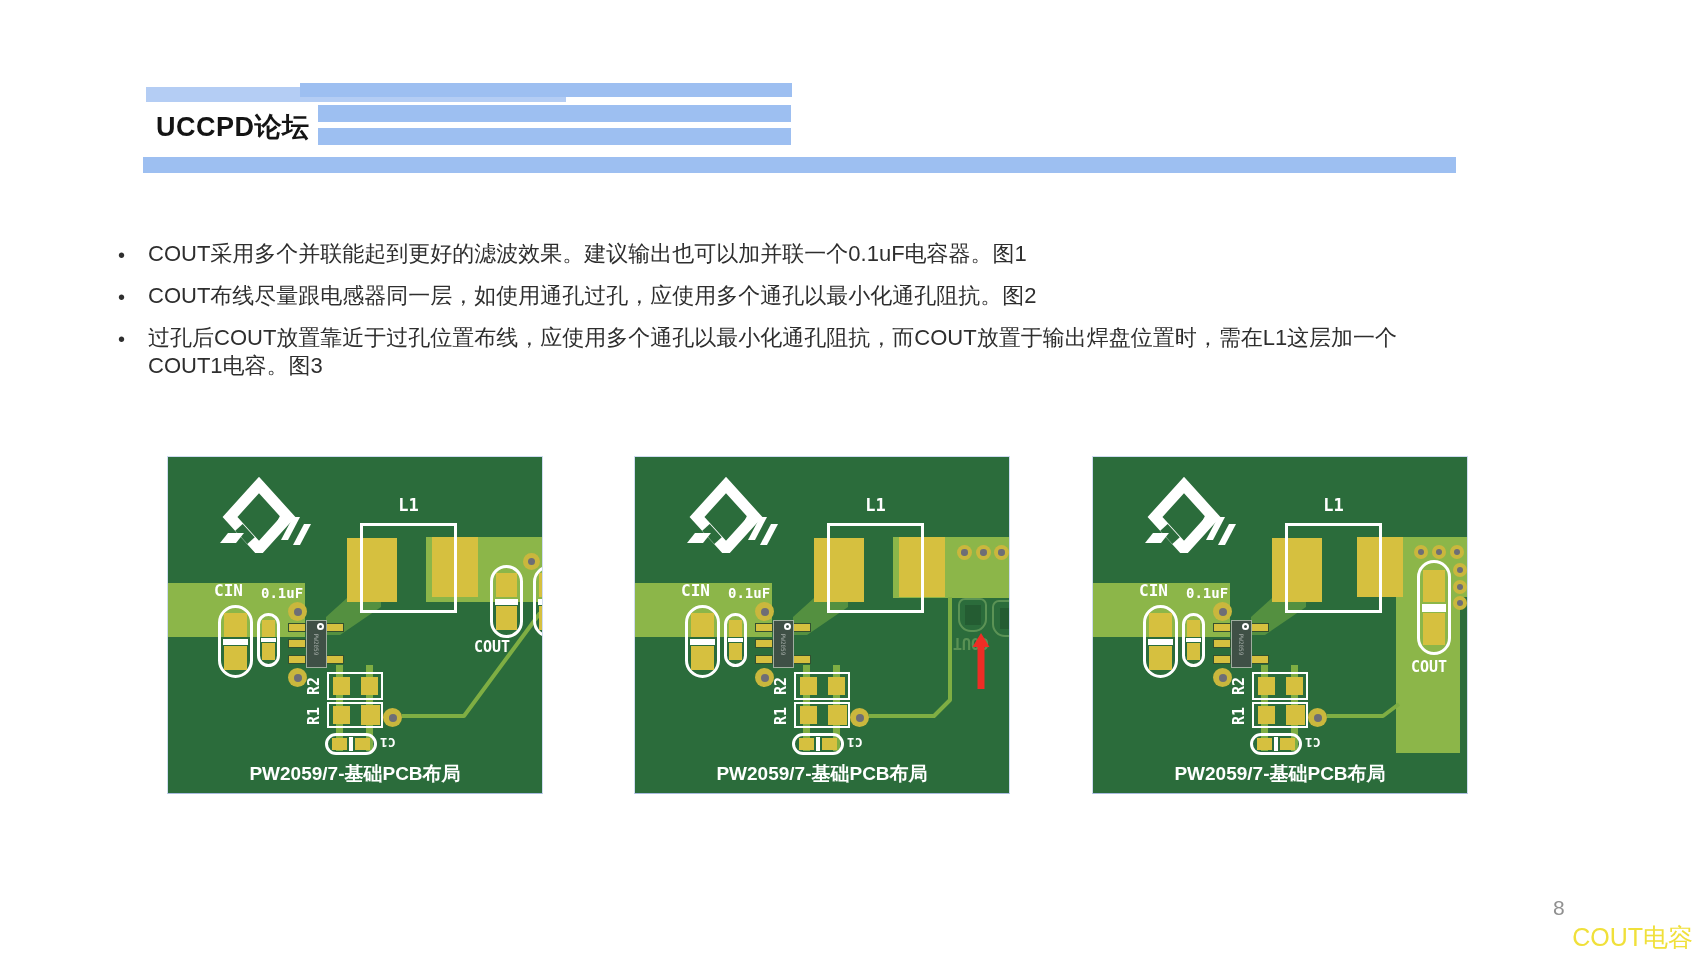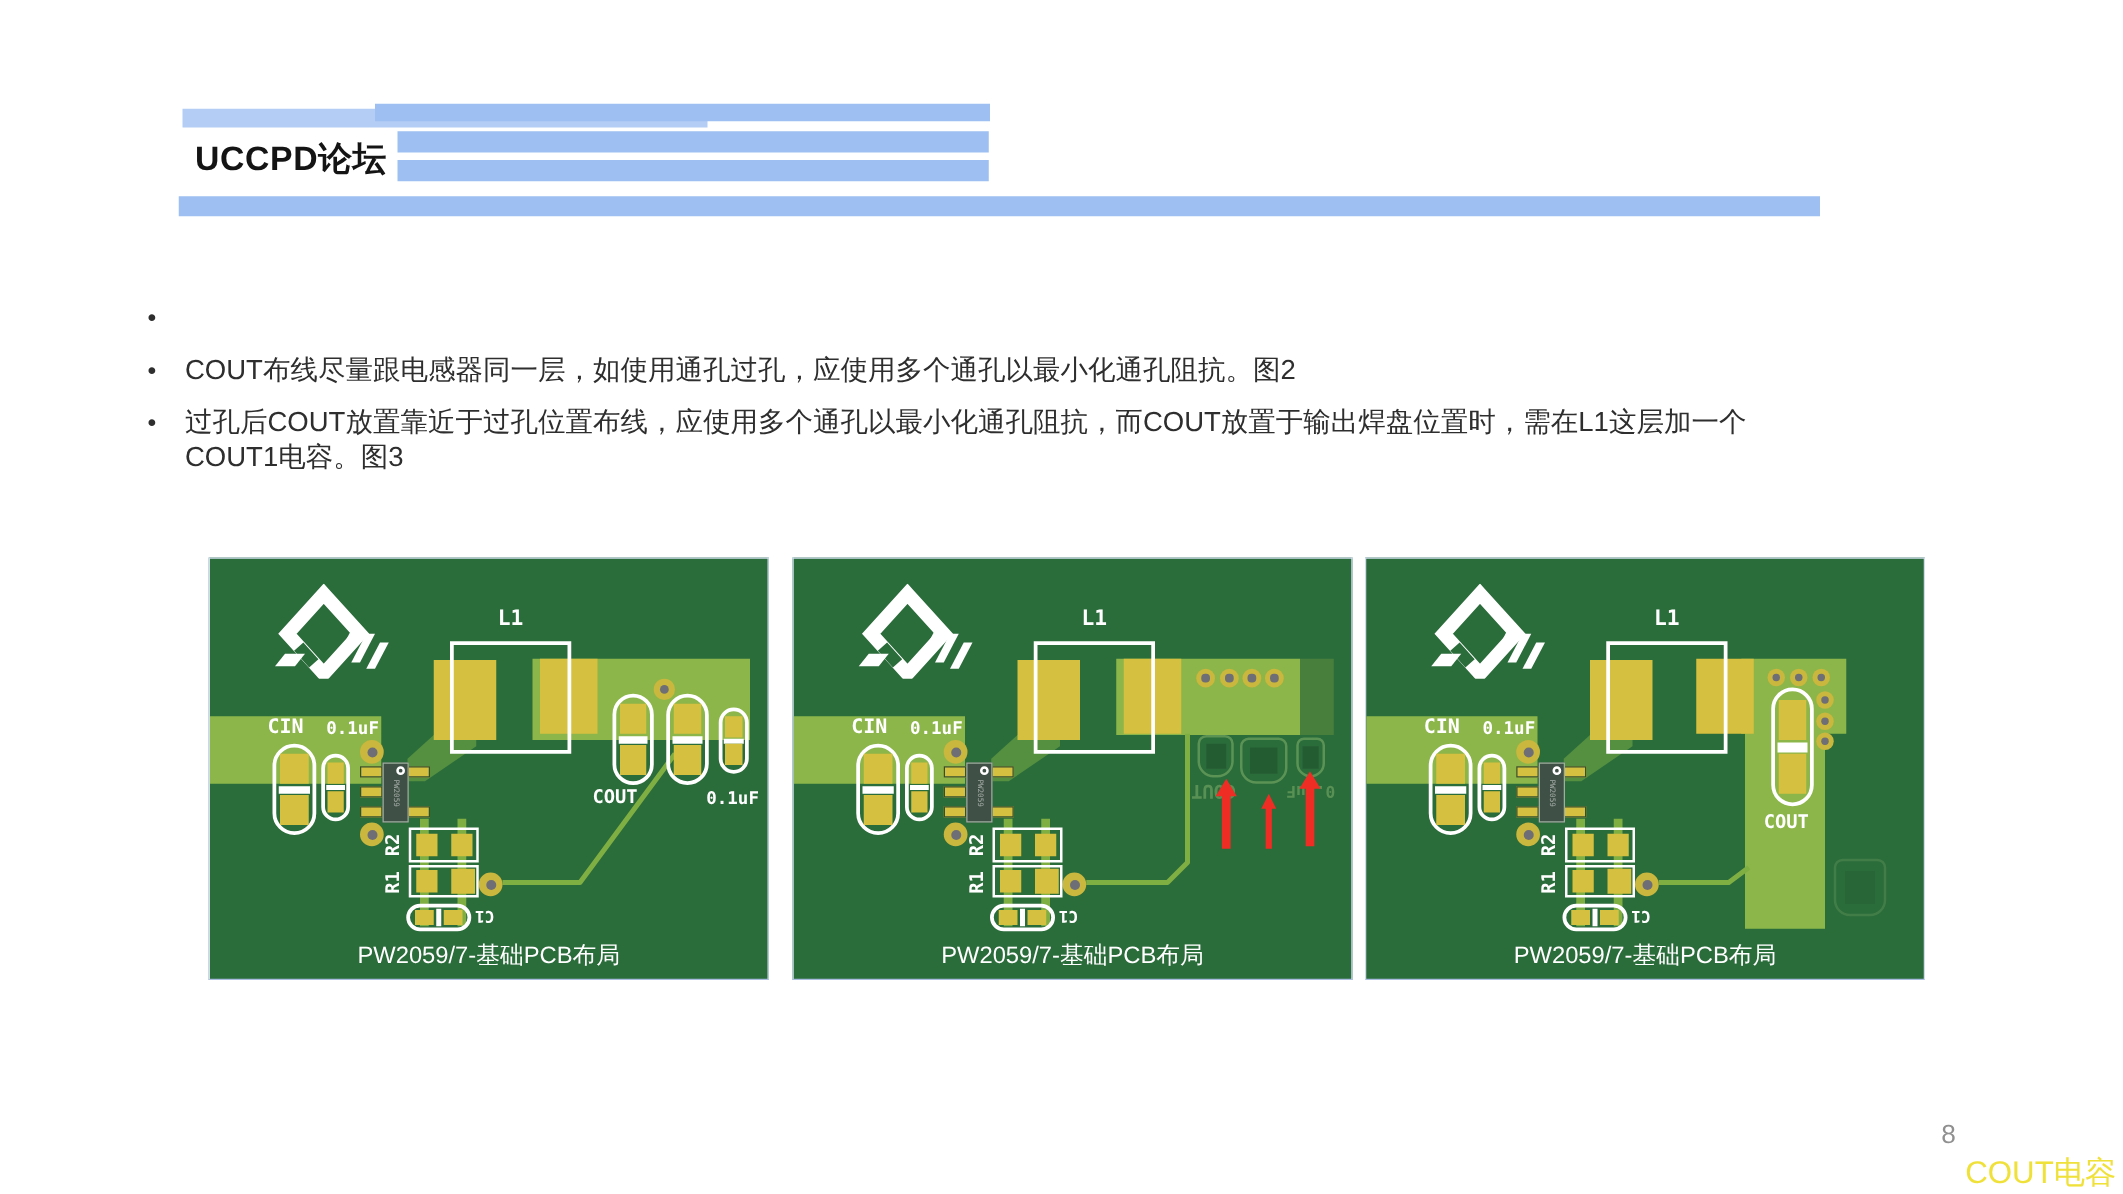--- a/index.html
+++ b/index.html
@@ -141,6 +141,7 @@
   <div class="bullets">
     <div class="bullet">
       <span class="dot">•</span>
+      <span class="btext">COUT采用多个并联能起到更好的滤波效果。建议输出也可以加并联一个0.1uF电容器。图1</span>
     </div>
     <div class="bullet">
       <span class="dot">•</span>

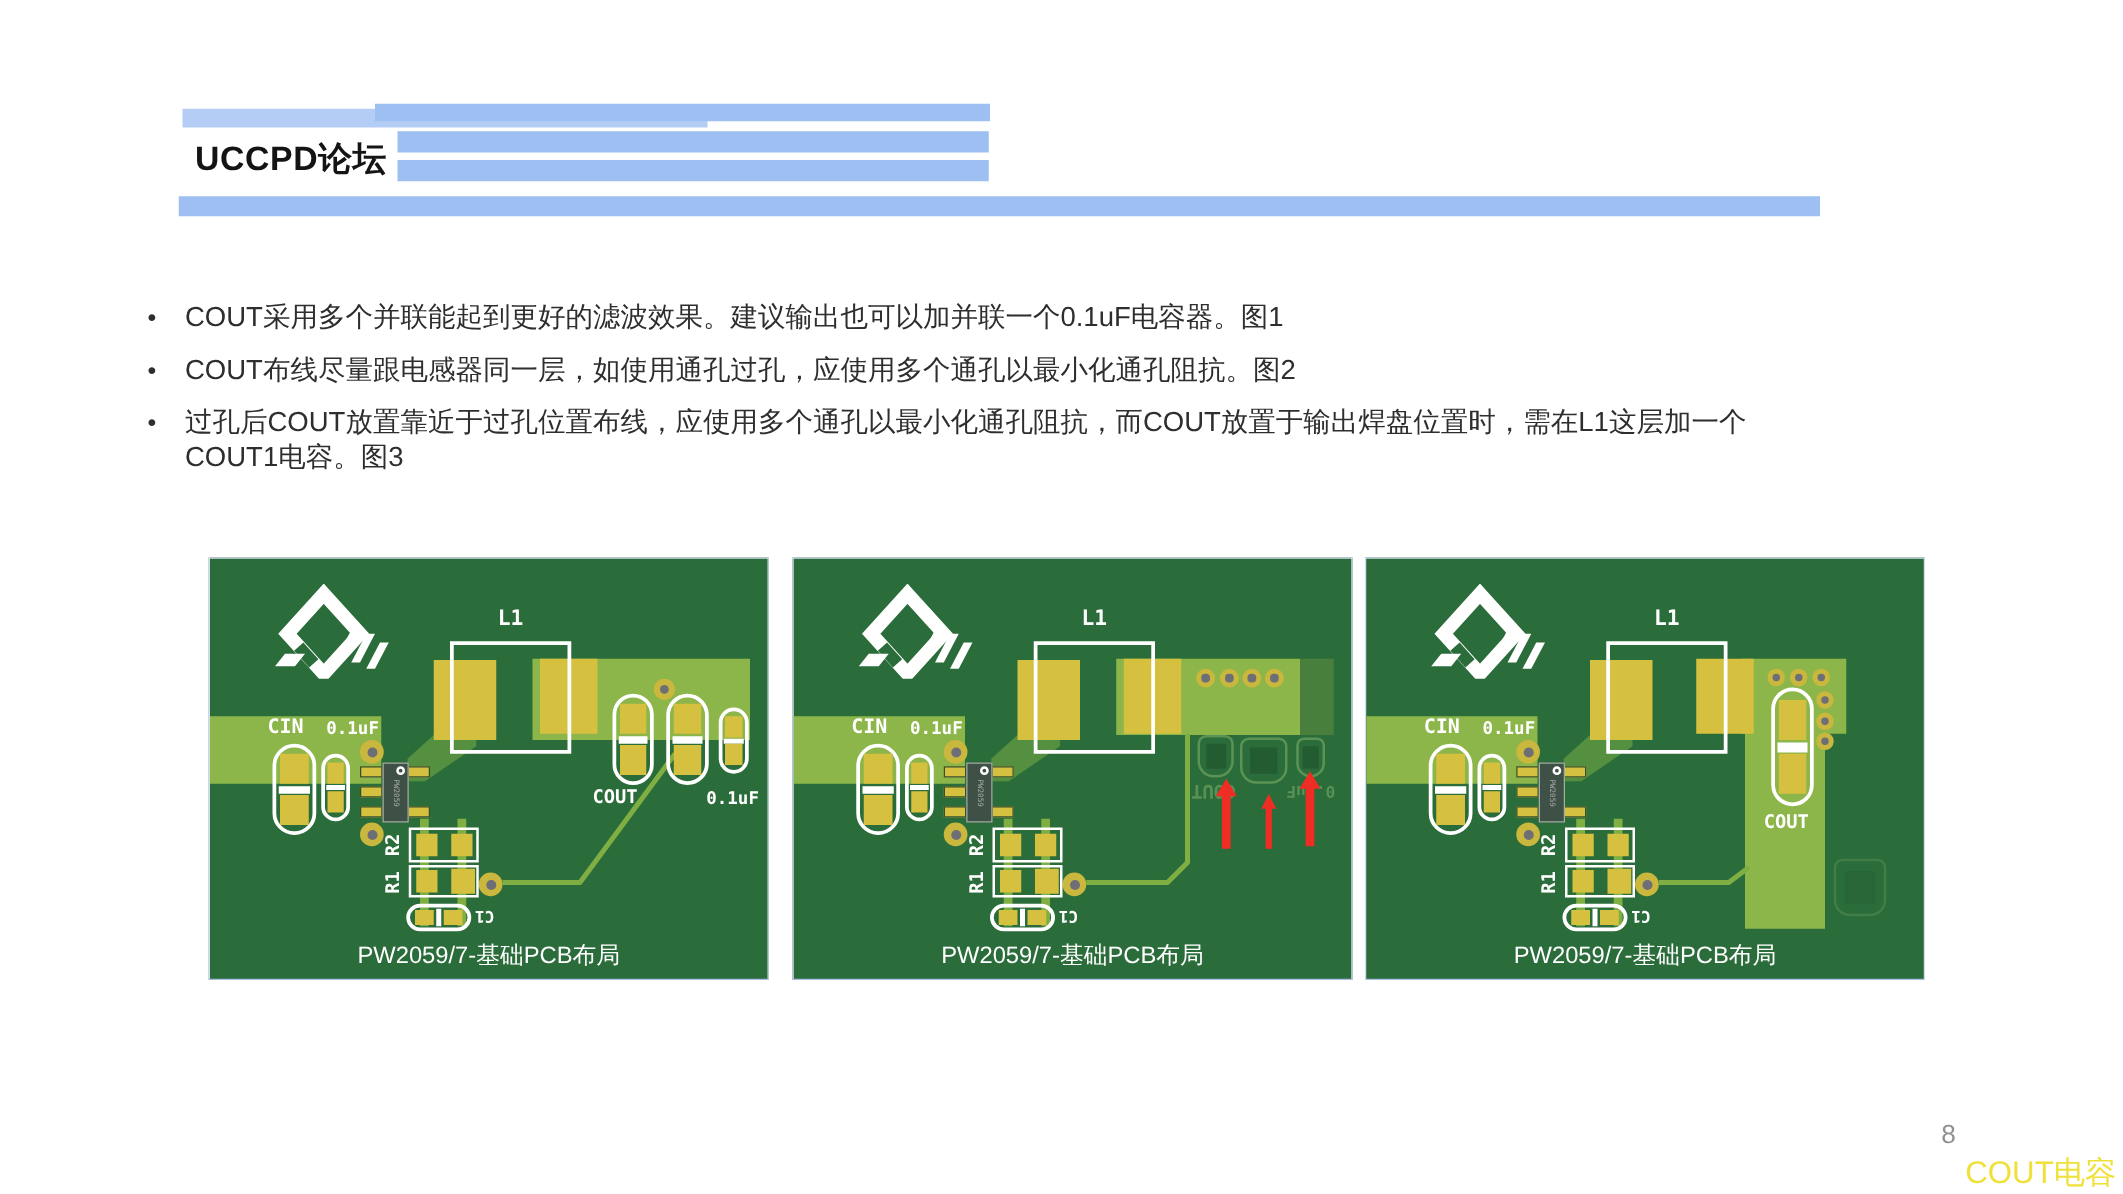--- a/index.html
+++ b/index.html
@@ -28,7 +28,7 @@
   .bullet .btext{max-width:1262px}
 
   
-  .panel{position:absolute;top:446px;width:448px;height:338px;background:var(--board);
+  .panel{position:absolute;top:456px;width:376px;height:338px;background:var(--board);
     overflow:hidden;border:1px solid #cfdcf0;border-bottom-color:#a9bbdf}
   .panel-0{left:167px}.panel-1{left:634px}.panel-2{left:1092px}
   .panel *{position:absolute}

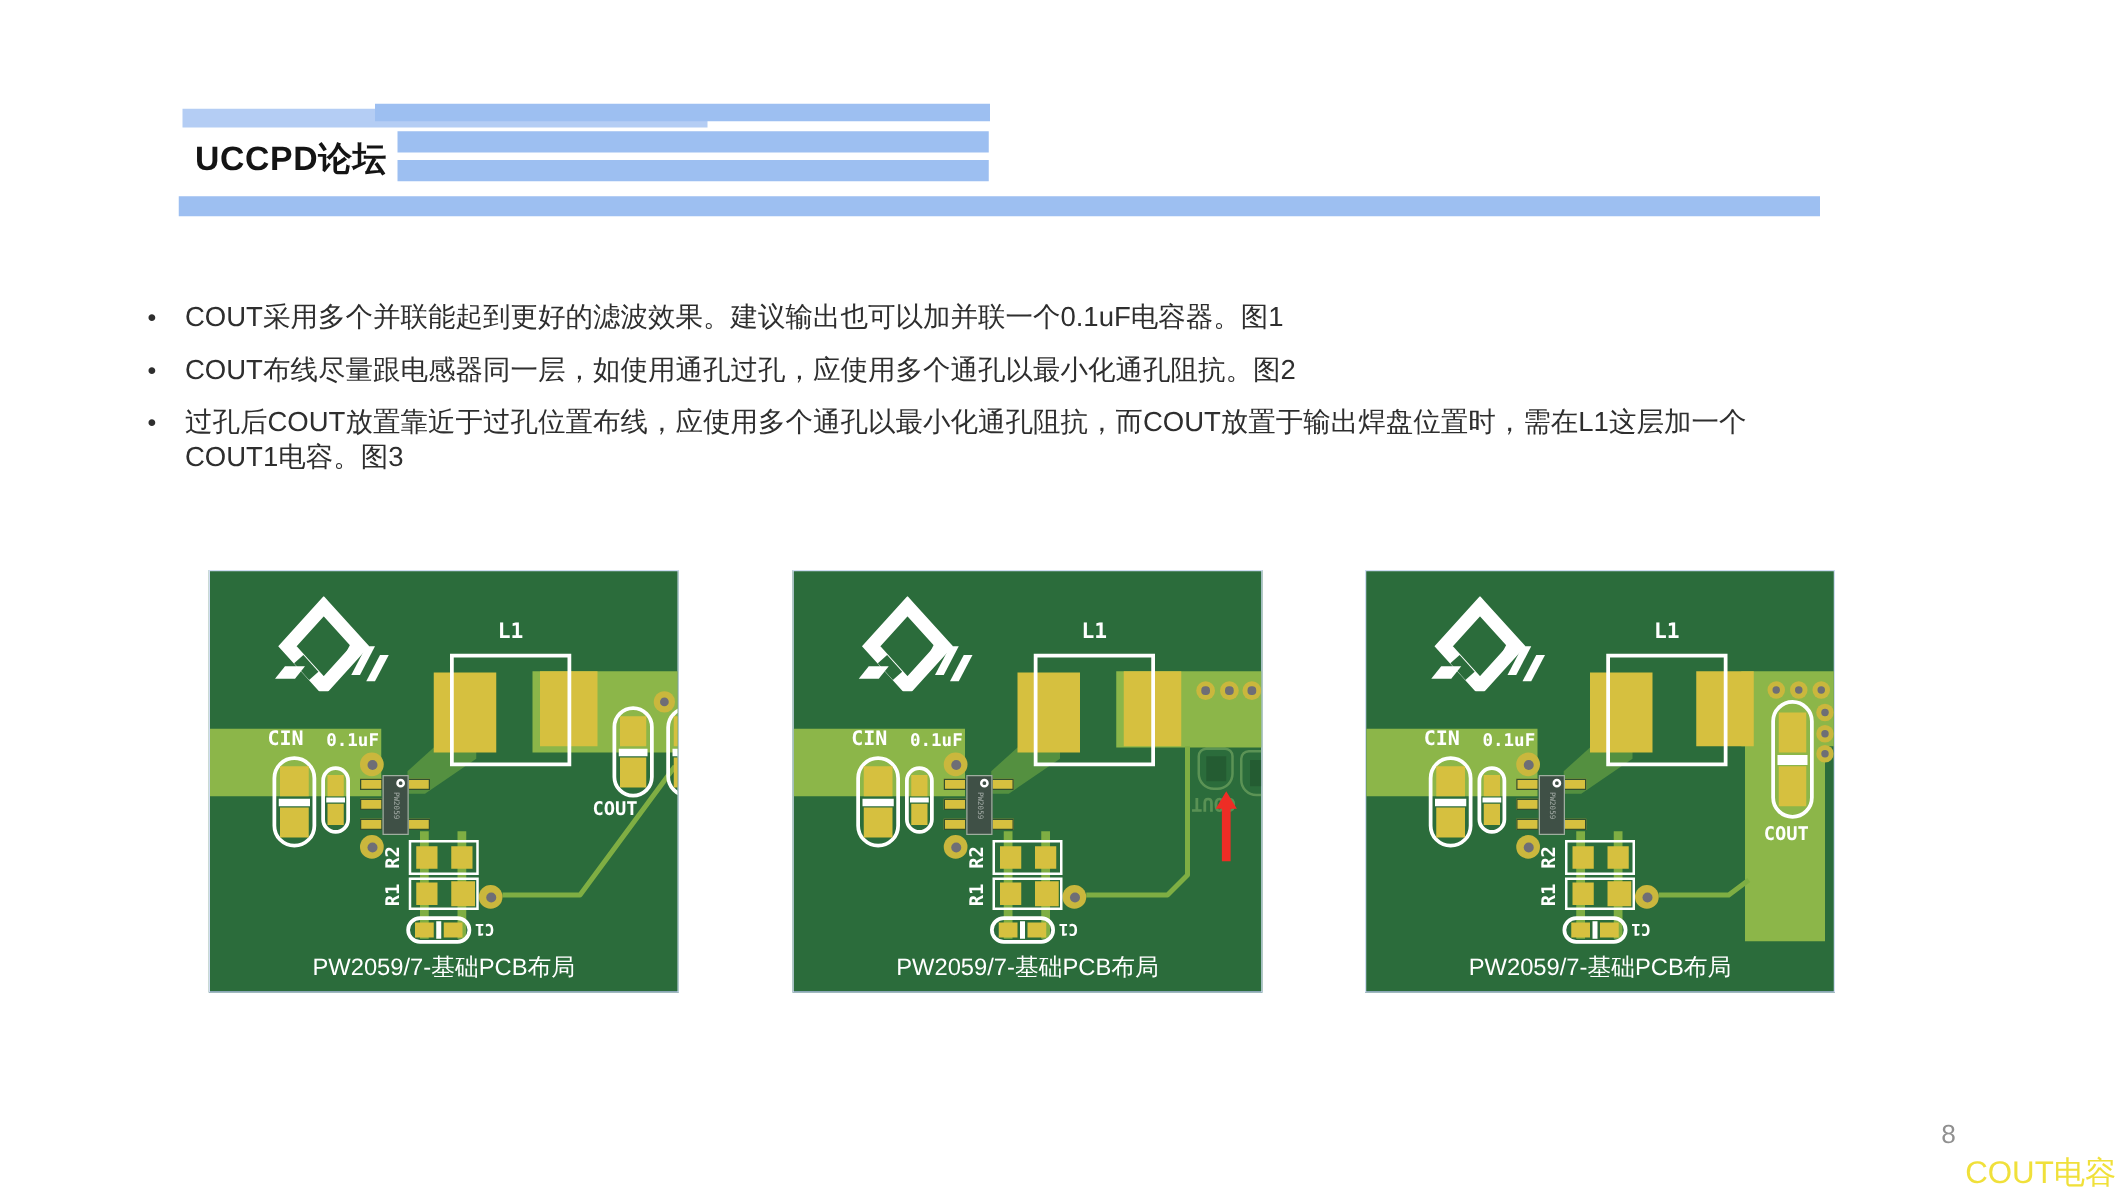--- a/index.html
+++ b/index.html
@@ -84,7 +84,7 @@
   .c1-cap .v{left:45%;top:6%;width:10%;height:88%;background:#fff}
   .c1-label{left:212px;top:278px;font-size:13px;transform:rotate(180deg)}
 
-  .caption{left:0;right:0;bottom:6px;text-align:center;font-size:19px;font-weight:400;color:#fff}
+  .caption{left:0;right:0;bottom:6px;text-align:center;font-size:19px;font-weight:700;color:#fff}
 
   svg.layer{left:0;top:0;width:432px;height:338px}
 

